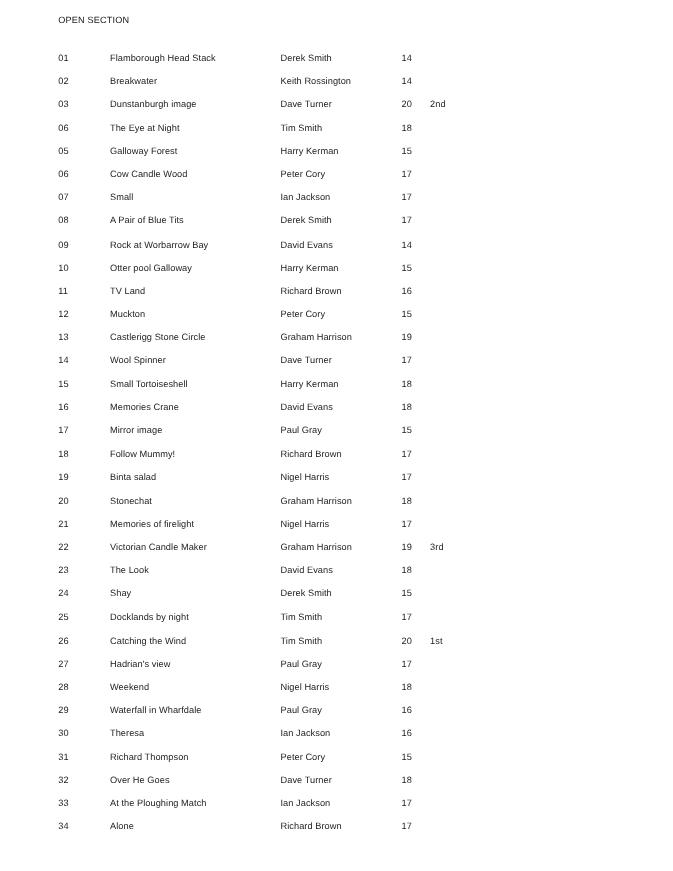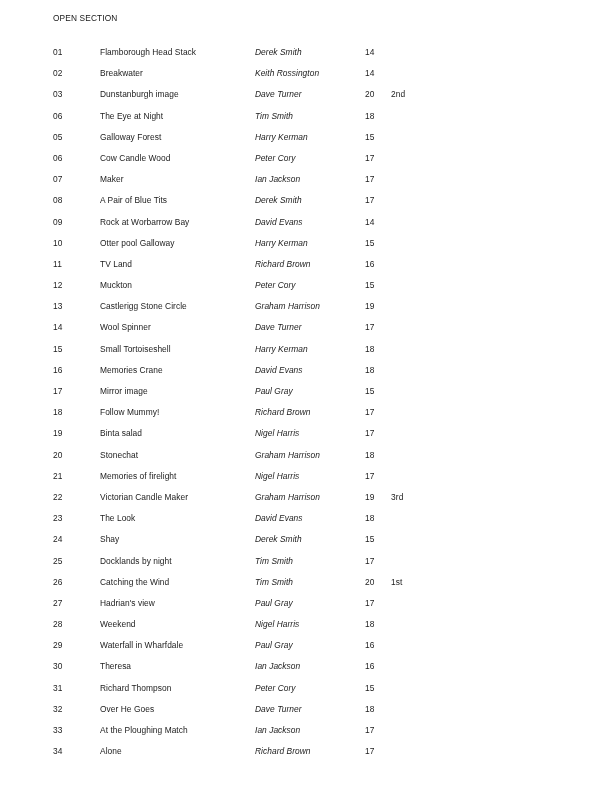--- a/index.html
+++ b/index.html
@@ -72,7 +72,6 @@
   .col-author {
     left: 255px;
     letter-spacing: 0.05px;
-    font-style: italic;
   }
 
   .col-score {

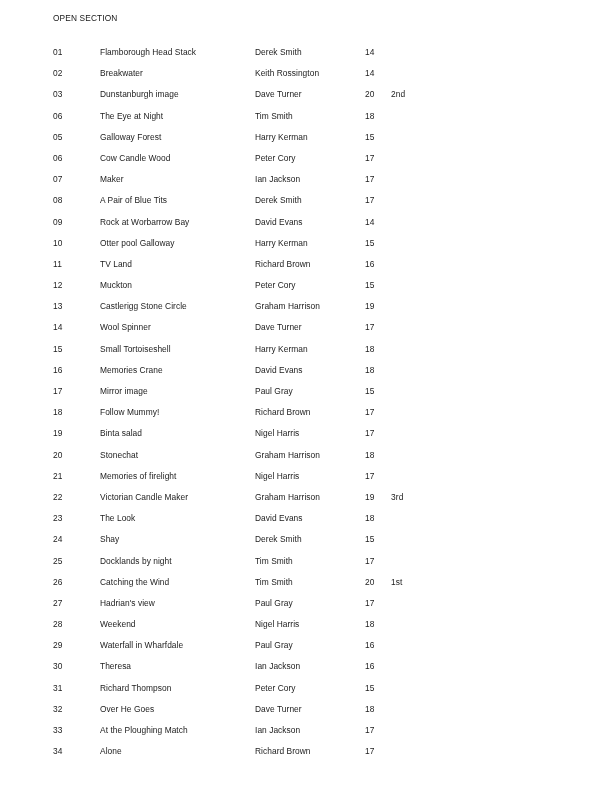--- a/index.html
+++ b/index.html
@@ -136,7 +136,7 @@
       </div>
       <div class="entry-row">
         <span class="cell col-number">07</span>
-        <span class="cell col-title">Maker</span>
+        <span class="cell col-title">Small</span>
         <span class="cell col-author">Ian Jackson</span>
         <span class="cell col-score">17</span>
         <span class="cell col-placement"></span>

